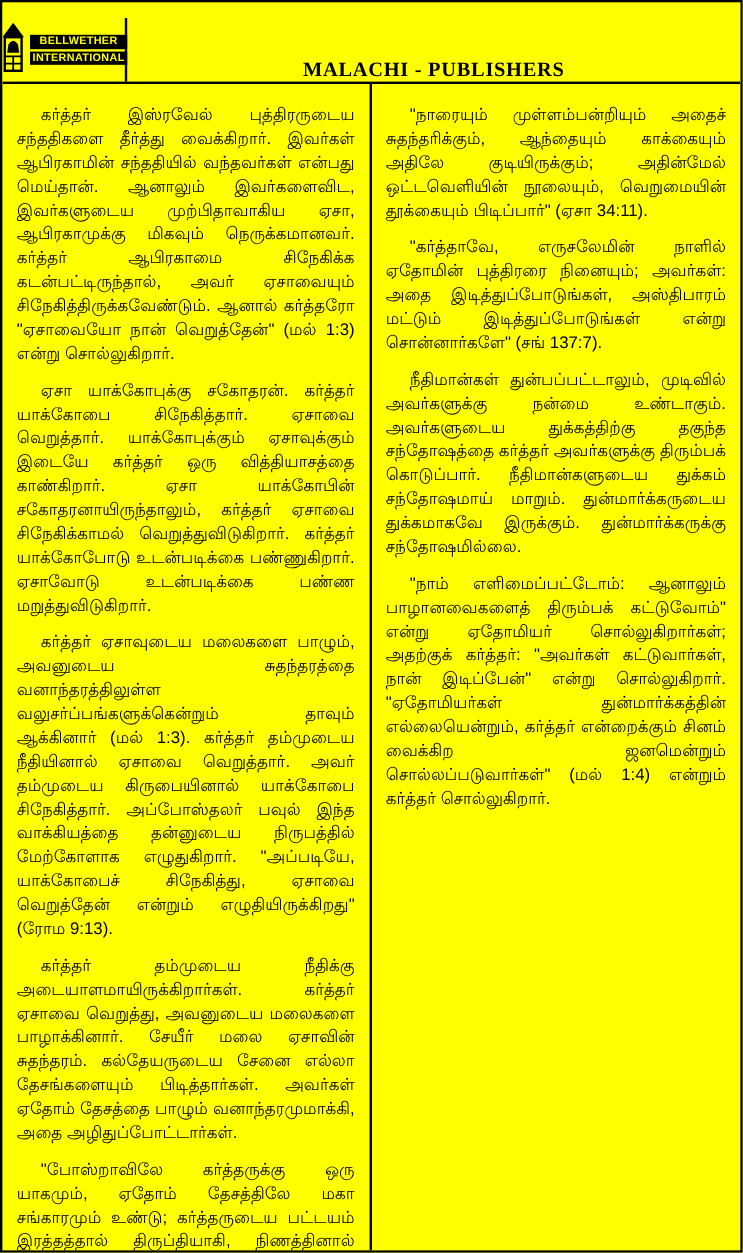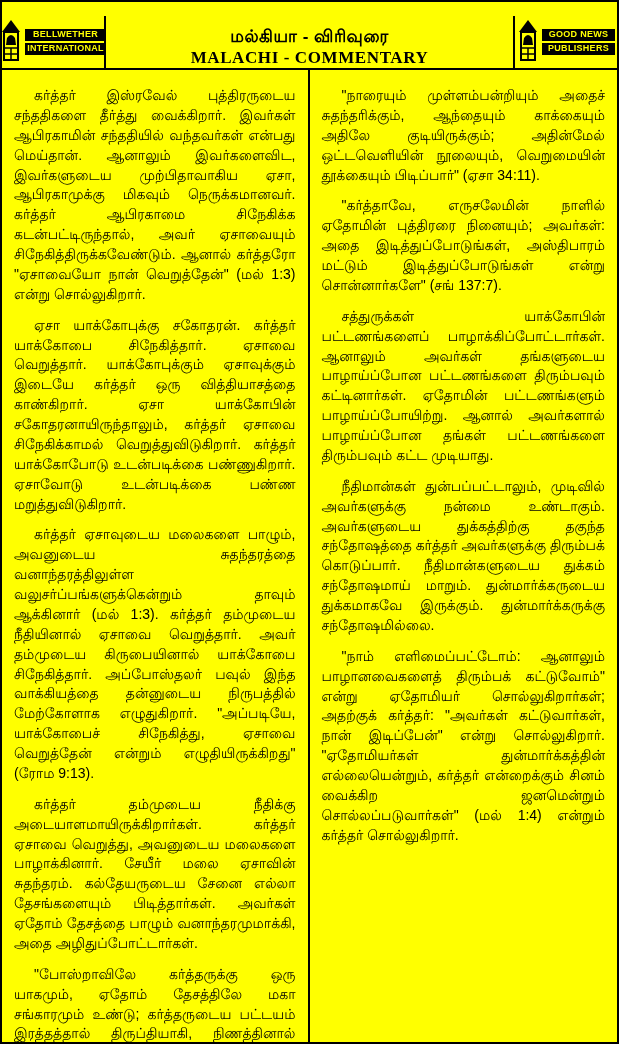--- a/index.html
+++ b/index.html
@@ -149,7 +149,6 @@
     </div>
 
     <div class="title-box">
-      <div class="title-tamil">மல்கியா - விரிவுரை</div>
       <div class="title-english">MALACHI - COMMENTARY</div>
     </div>
 

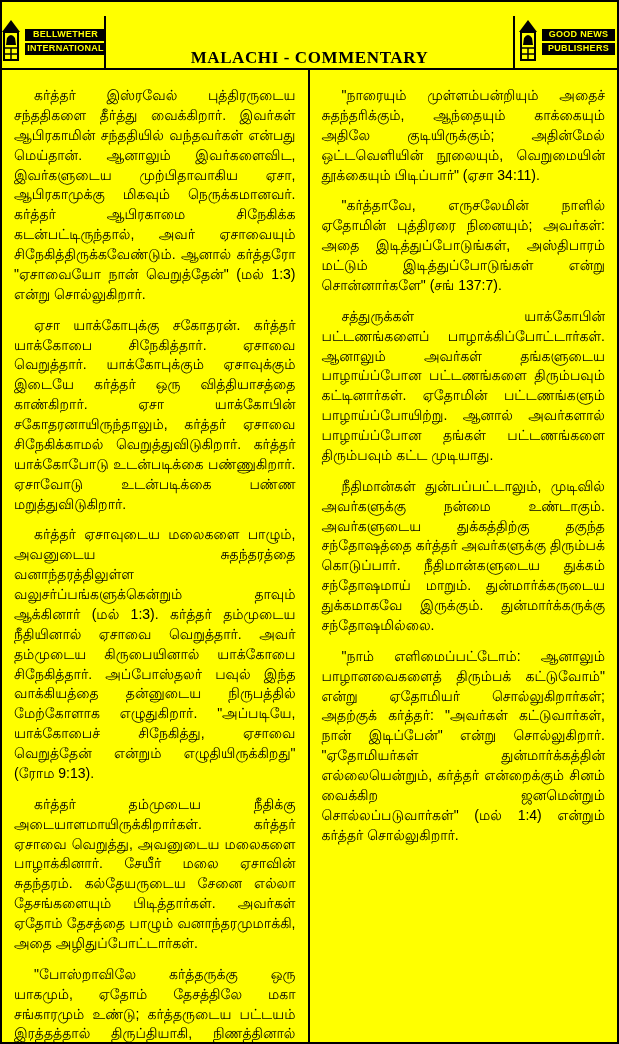--- a/index.html
+++ b/index.html
@@ -152,24 +152,6 @@
       <div class="title-english">MALACHI - COMMENTARY</div>
     </div>
 
-    <div class="logo-box right">
-      <div class="logo-inner">
-        <span class="logo-glyph">
-          <svg width="22" height="44" viewBox="0 0 22 44" aria-hidden="true">
-            <polygon points="11,2 20,14 2,14" fill="#000"></polygon>
-            <rect x="4" y="14" width="14" height="28" fill="none" stroke="#000" stroke-width="2"></rect>
-            <path d="M7 20 q4 -6 8 0 l1 7 h-10 z" fill="#000"></path>
-            <line x1="4" y1="30" x2="18" y2="30" stroke="#000" stroke-width="1.5"></line>
-            <line x1="11" y1="30" x2="11" y2="42" stroke="#000" stroke-width="1.5"></line>
-            <line x1="4" y1="36" x2="18" y2="36" stroke="#000" stroke-width="1.5"></line>
-          </svg>
-        </span>
-        <span class="logo-words">
-          <span class="logo-word">GOOD NEWS</span>
-          <span class="logo-word">PUBLISHERS</span>
-        </span>
-      </div>
-    </div>
 
   </div>
 

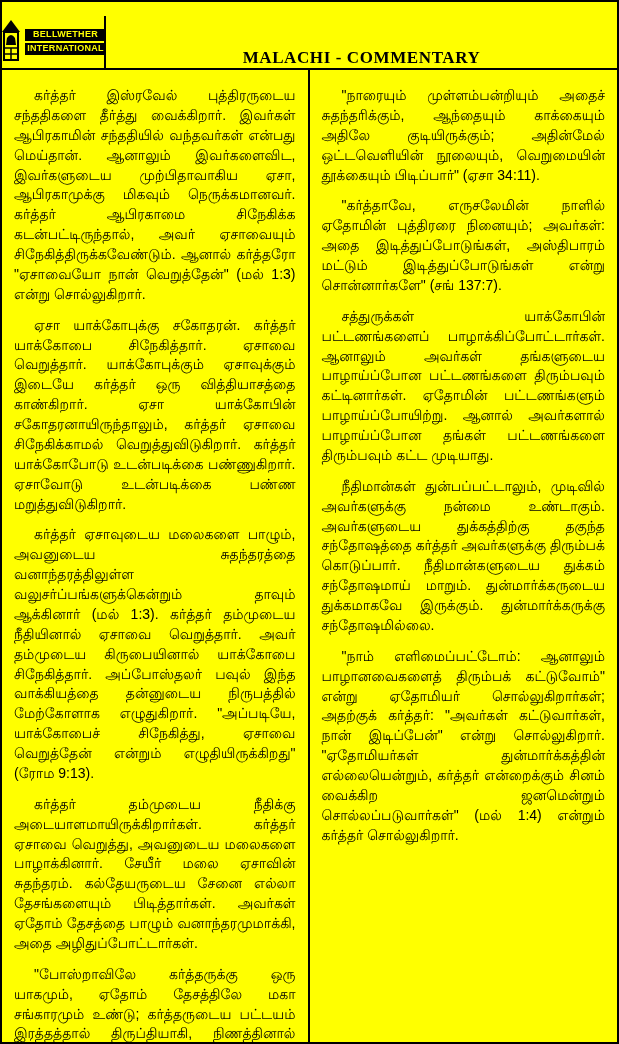--- a/index.html
+++ b/index.html
@@ -149,7 +149,7 @@
     </div>
 
     <div class="title-box">
-      <div class="title-english">MALACHI - COMMENTARY</div>
+      <div class="title-english">MALACHI - PUBLISHERS</div>
     </div>
 
 

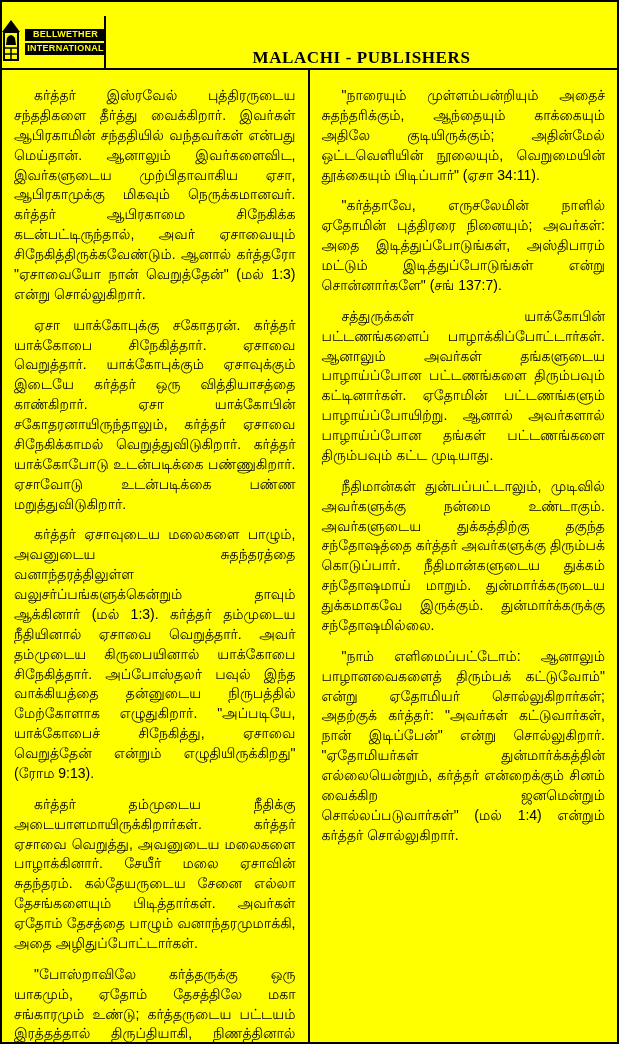--- a/index.html
+++ b/index.html
@@ -168,7 +168,6 @@
     <div class="col right">
       <p class="para">"நாரையும் முள்ளம்பன்றியும் அதைச் சுதந்தரிக்கும், ஆந்தையும் காக்கையும் அதிலே குடியிருக்கும்; அதின்மேல் ஒட்டவெளியின் நூலையும், வெறுமையின் தூக்கையும் பிடிப்பார்" (ஏசா 34:11).</p>
       <p class="para">"கர்த்தாவே, எருசலேமின் நாளில் ஏதோமின் புத்திரரை நினையும்; அவர்கள்: அதை இடித்துப்போடுங்கள், அஸ்திபாரம் மட்டும் இடித்துப்போடுங்கள் என்று சொன்னார்களே" (சங் 137:7).</p>
-      <p class="para">சத்துருக்கள் யாக்கோபின் பட்டணங்களைப் பாழாக்கிப்போட்டார்கள். ஆனாலும் அவர்கள் தங்களுடைய பாழாய்ப்போன பட்டணங்களை திரும்பவும் கட்டினார்கள். ஏதோமின் பட்டணங்களும் பாழாய்ப்போயிற்று. ஆனால் அவர்களால் பாழாய்ப்போன தங்கள் பட்டணங்களை திரும்பவும் கட்ட முடியாது.</p>
       <p class="para">நீதிமான்கள் துன்பப்பட்டாலும், முடிவில் அவர்களுக்கு நன்மை உண்டாகும். அவர்களுடைய துக்கத்திற்கு தகுந்த சந்தோஷத்தை கர்த்தர் அவர்களுக்கு திரும்பக் கொடுப்பார். நீதிமான்களுடைய துக்கம் சந்தோஷமாய் மாறும். துன்மார்க்கருடைய துக்கமாகவே இருக்கும். துன்மார்க்கருக்கு சந்தோஷமில்லை.</p>
       <p class="para">"நாம் எளிமைப்பட்டோம்: ஆனாலும் பாழானவைகளைத் திரும்பக் கட்டுவோம்" என்று ஏதோமியர் சொல்லுகிறார்கள்; அதற்குக் கர்த்தர்: "அவர்கள் கட்டுவார்கள், நான் இடிப்பேன்" என்று சொல்லுகிறார். "ஏதோமியர்கள் துன்மார்க்கத்தின் எல்லையென்றும், கர்த்தர் என்றைக்கும் சினம் வைக்கிற ஜனமென்றும் சொல்லப்படுவார்கள்" (மல் 1:4) என்றும் கர்த்தர் சொல்லுகிறார்.</p>
     </div>

